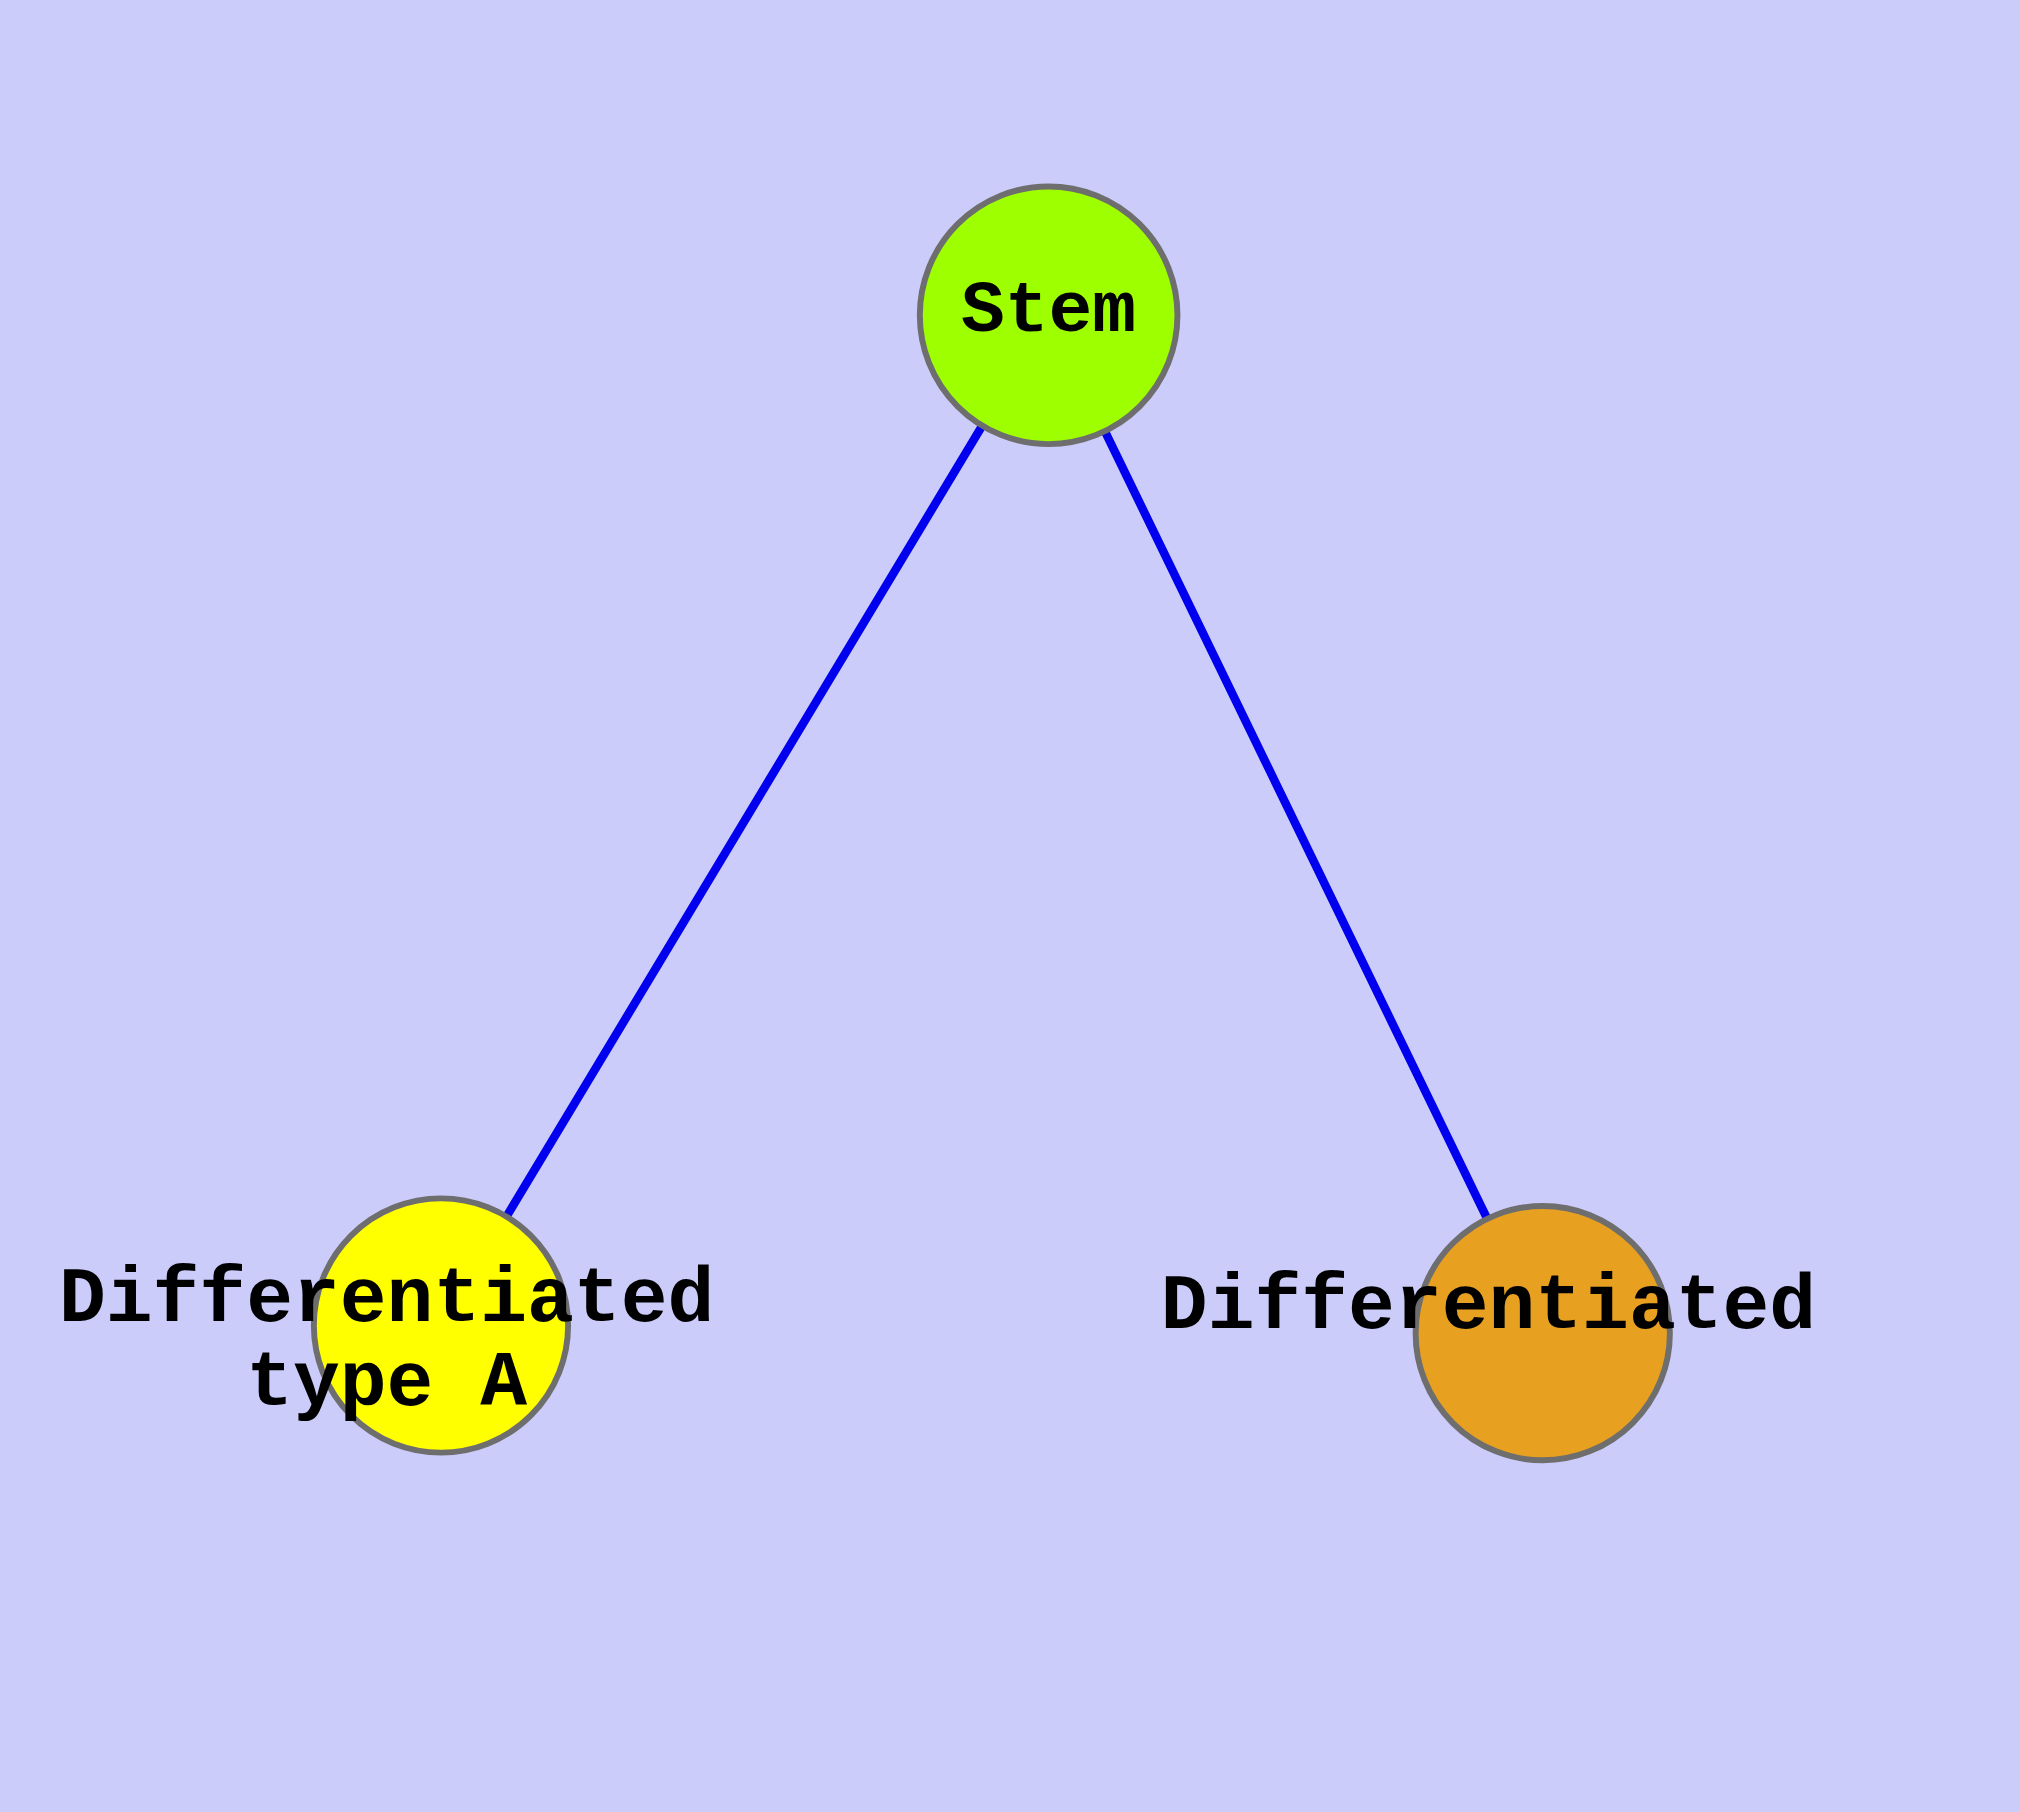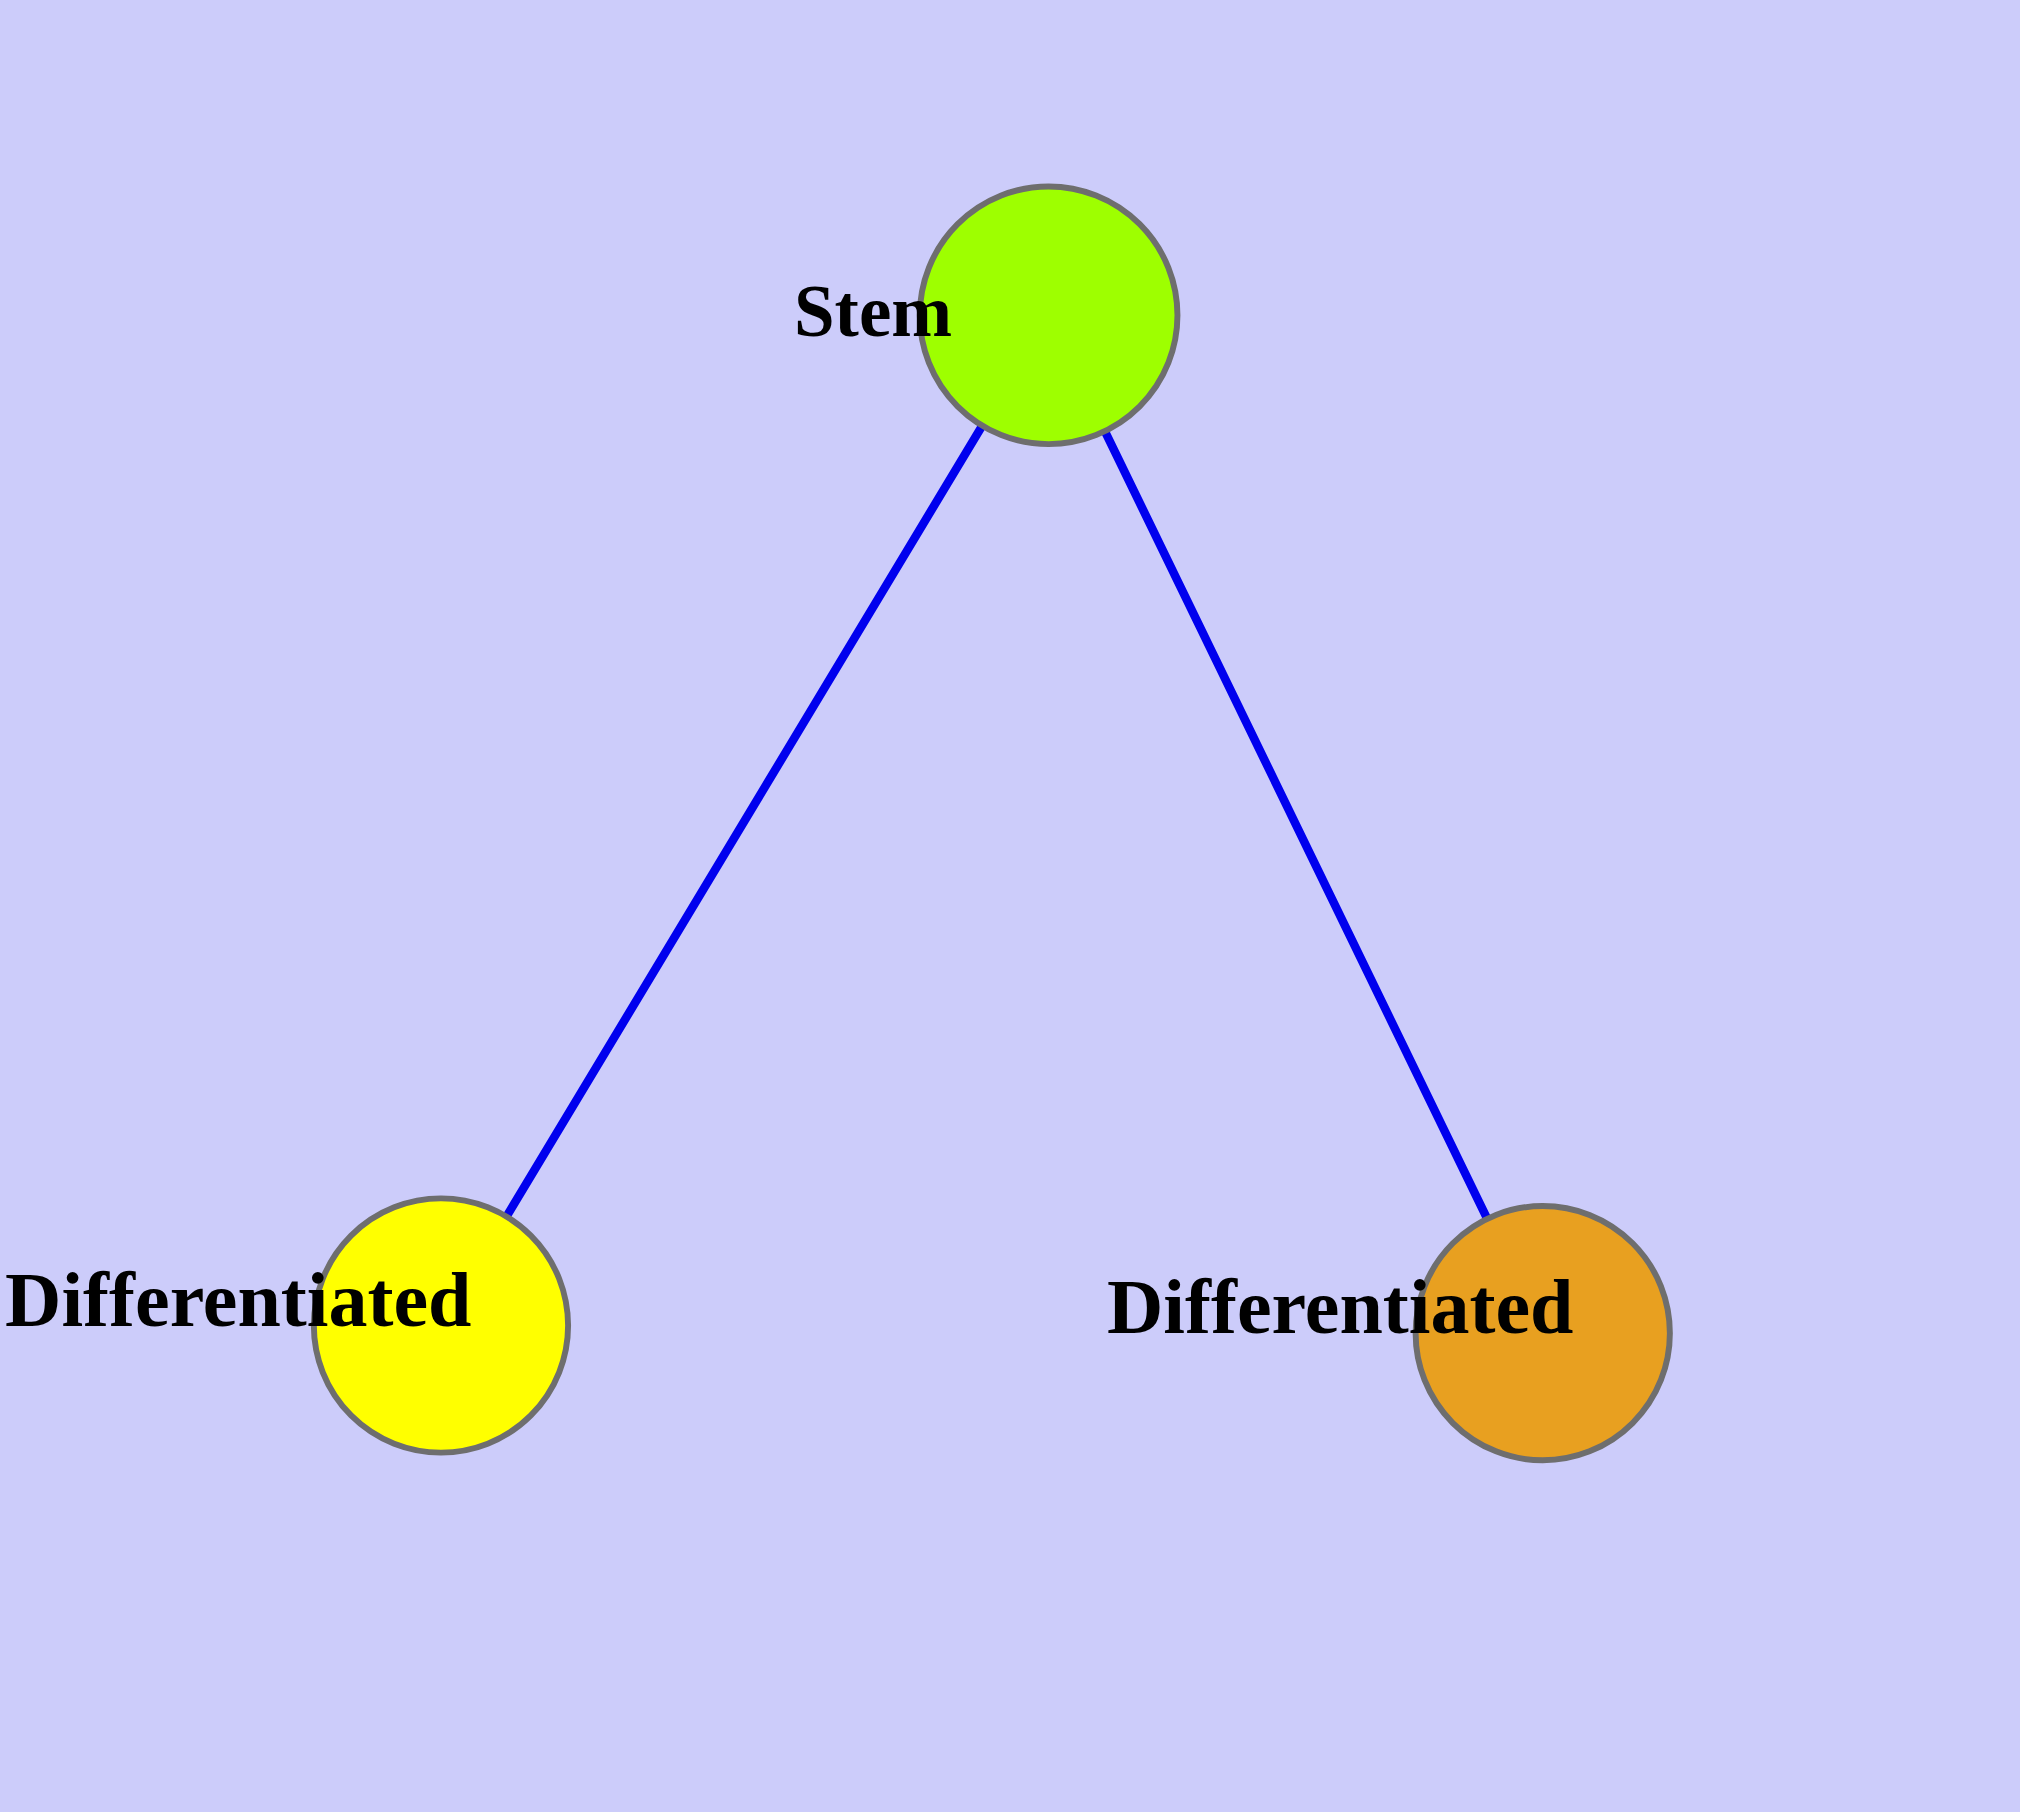--- a/index.html
+++ b/index.html
@@ -29,8 +29,8 @@
   }
   .node-label {
     position: absolute;
-    text-align: left;
-    font-family: Liberation Serif, serif;
+    text-align: center;
+    font-family: Liberation Mono, monospace;
     font-weight: bold;
     color: #000000;
     line-height: 1.08;

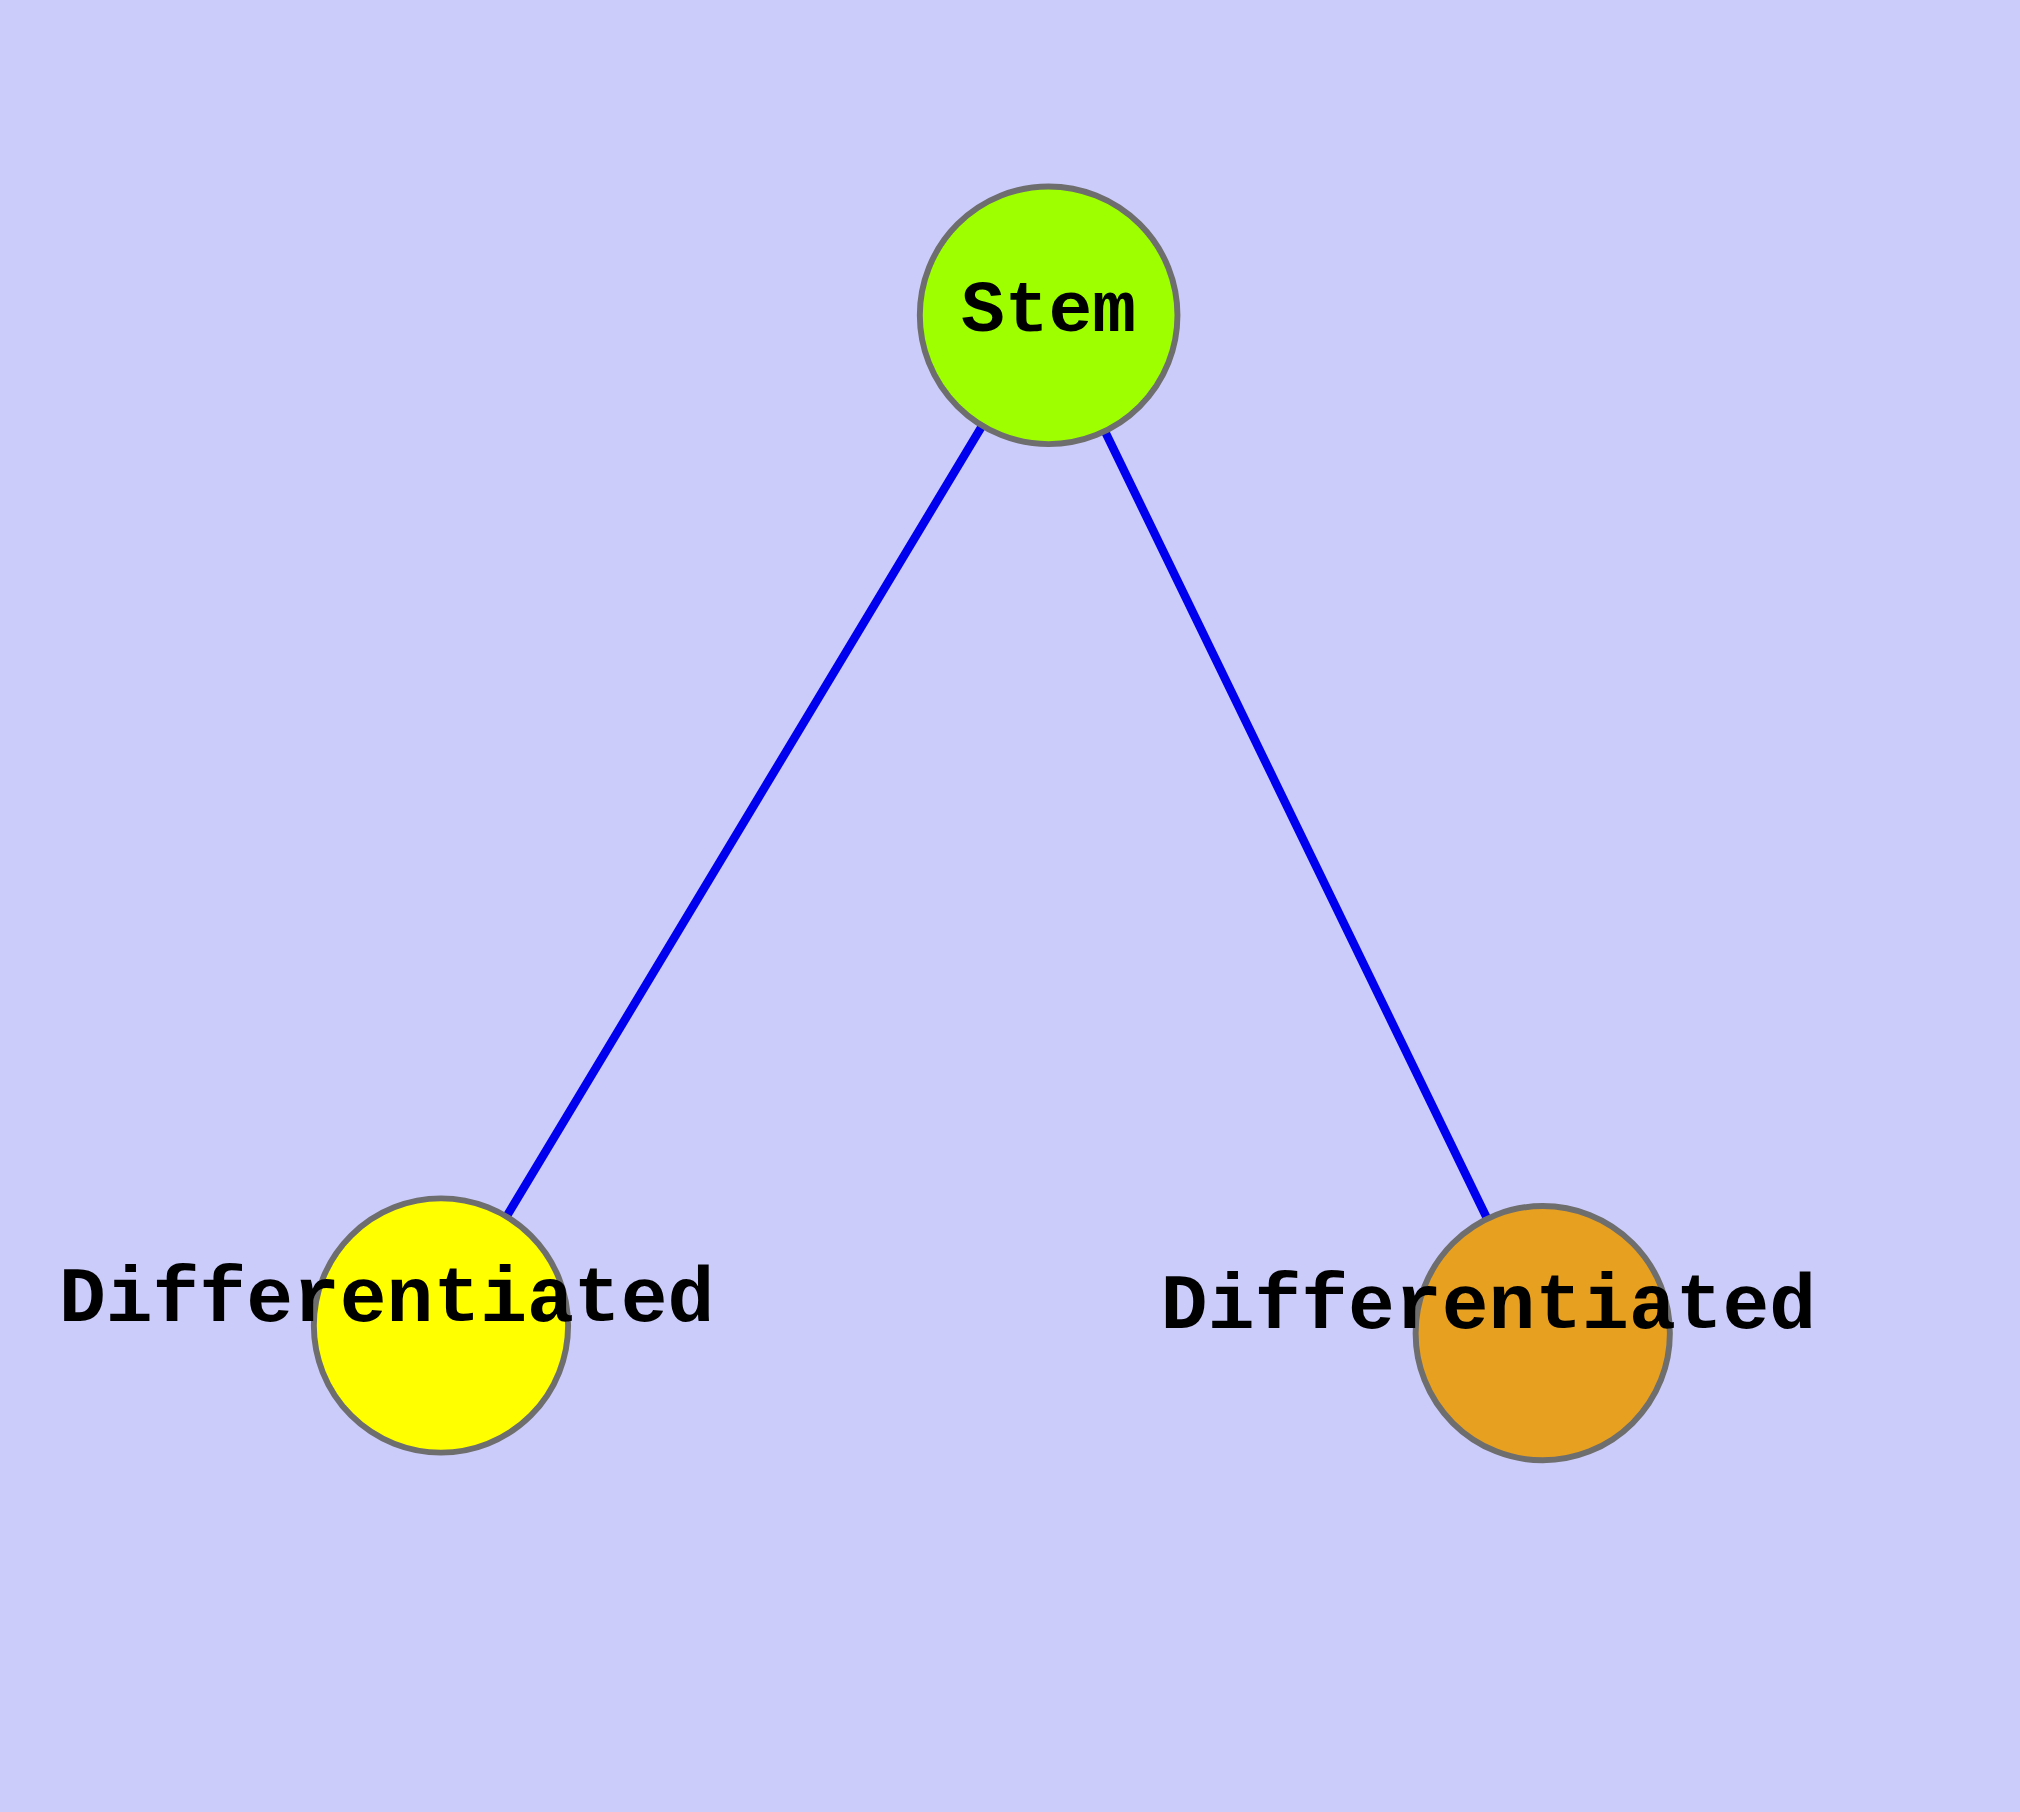--- a/index.html
+++ b/index.html
@@ -83,6 +83,7 @@
 
   <div class="node-label" id="label-diff-a" style="color: rgb(0, 0, 0);">
     <span class="label-line">Differentiated</span>
+    <span class="label-line">type A</span>
   </div>
 
   <div class="node-label" id="label-diff-b" style="color: rgb(0, 0, 0);">

